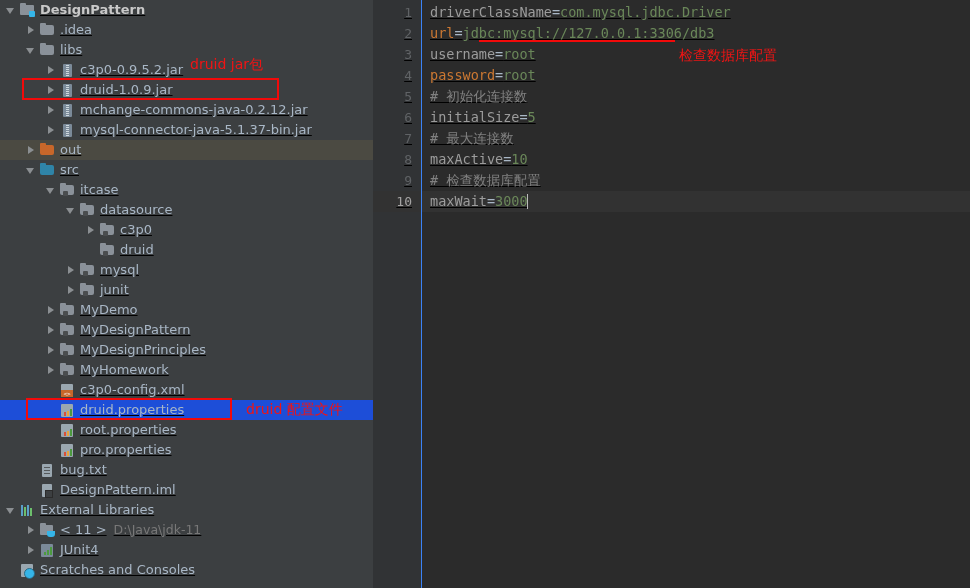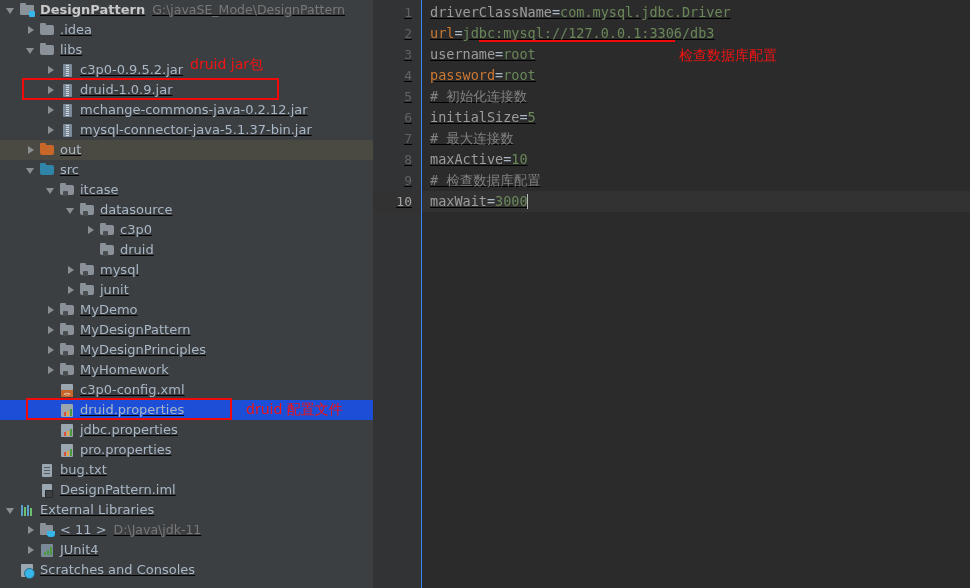--- a/index.html
+++ b/index.html
@@ -162,7 +162,6 @@
             <span class="ic-proj"></span>
           </span>
           <span class="lbl bold">DesignPattern</span>
-          <span class="path">G:\javaSE_Mode\DesignPattern</span>
         </div>
         <div class="row">
           <span style="display:inline-block;width:26px;flex:0 0 26px;"></span>

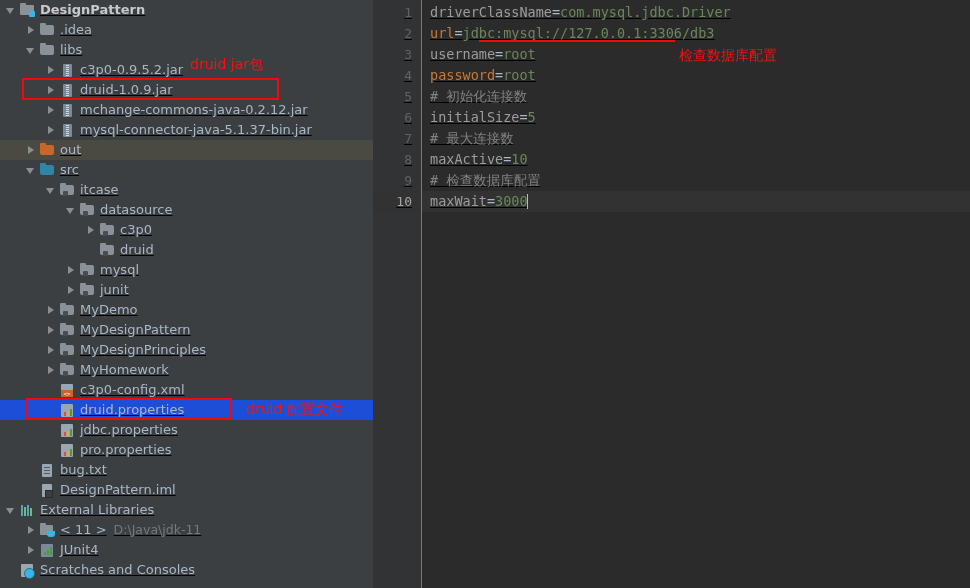--- a/index.html
+++ b/index.html
@@ -349,7 +349,7 @@
           <span class="icn">
             <span class="ic-prop"></span>
           </span>
-          <span class="lbl">jdbc.properties</span>
+          <span class="lbl">root.properties</span>
         </div>
         <div class="row">
           <span style="display:inline-block;width:46px;flex:0 0 46px;"></span>

